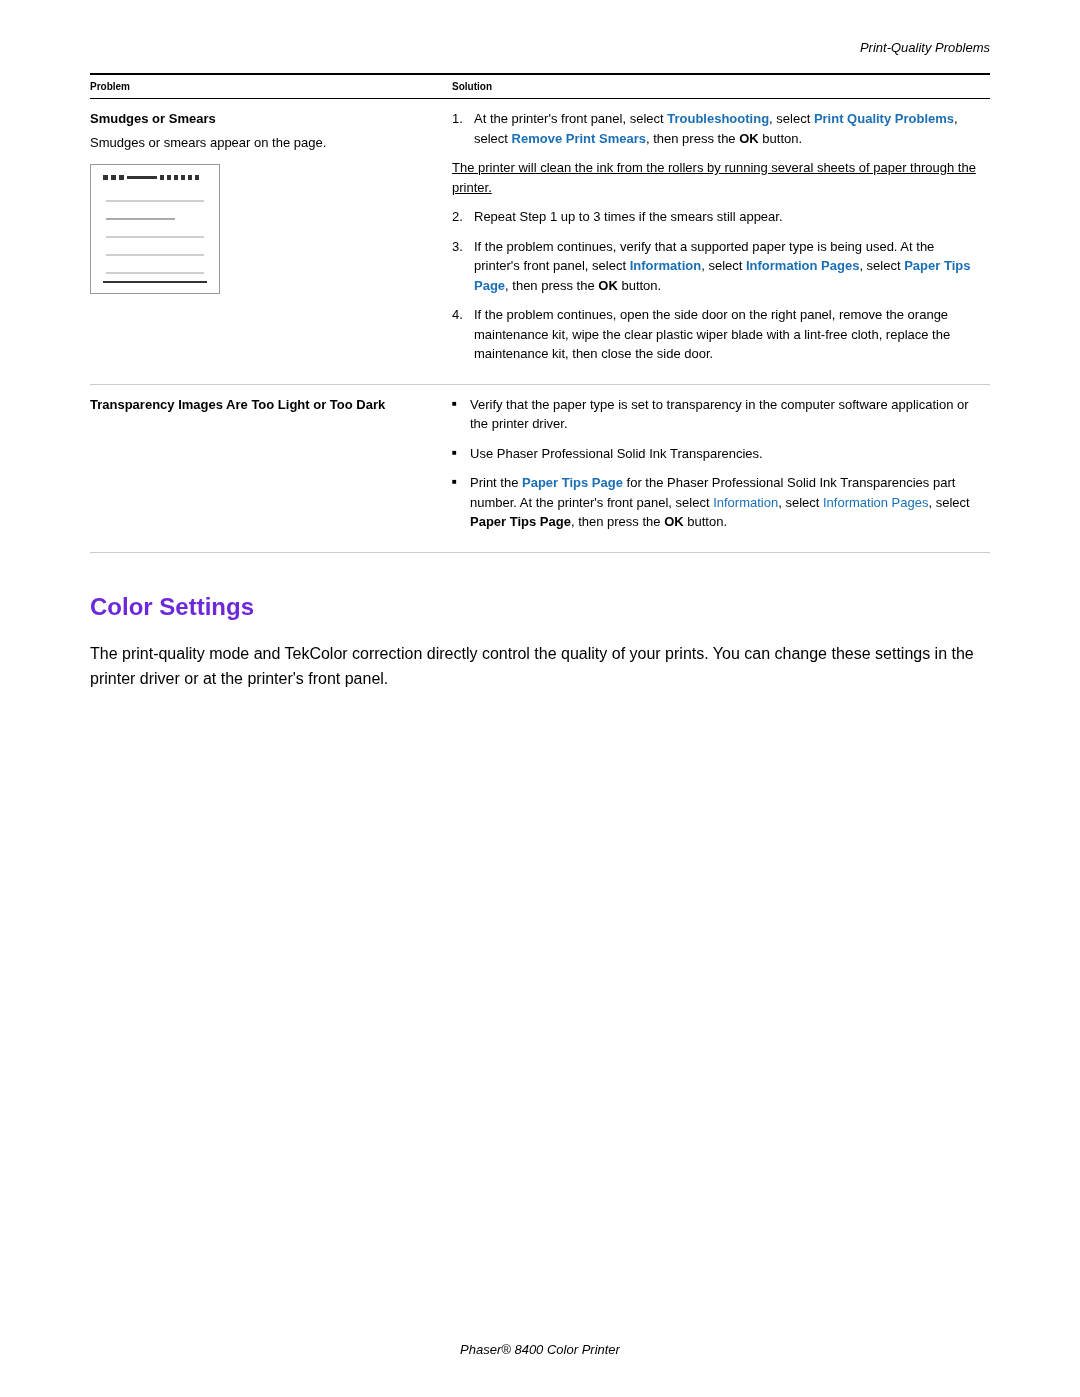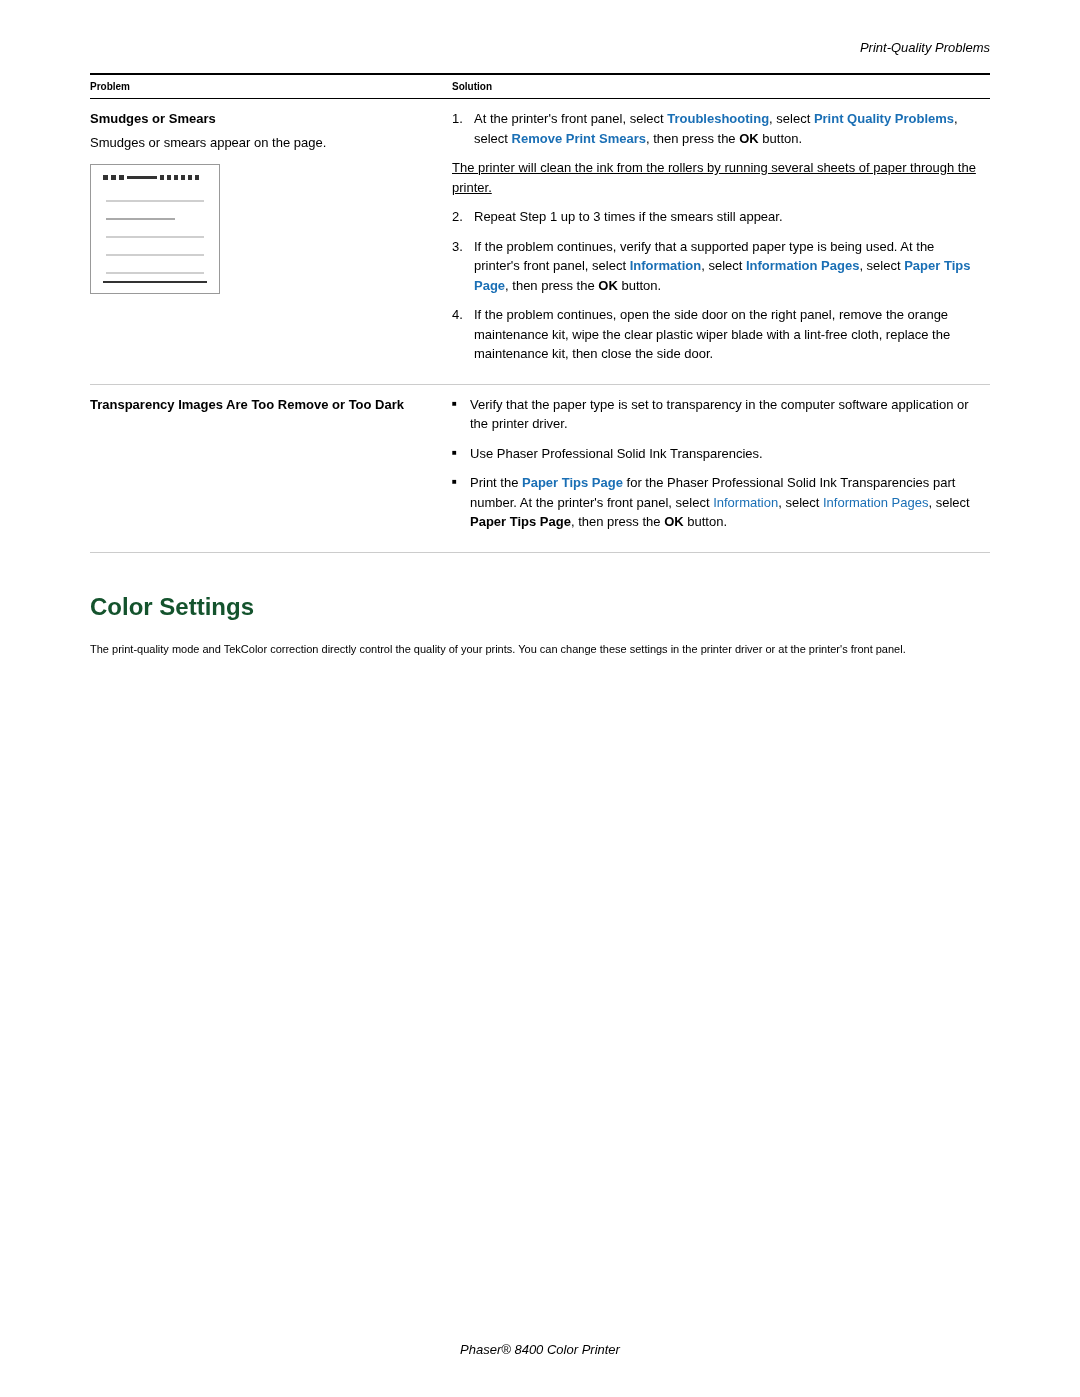--- a/index.html
+++ b/index.html
@@ -212,7 +212,7 @@
 
       <tr>
         <td class="problem-col">
-          <div class="problem-title">Transparency Images Are Too Remove or Too Dark</div>
+          <div class="problem-title">Transparency Images Are Too Light or Too Dark</div>
         </td>
         <td class="solution-col">
           <ul class="bullet-list">

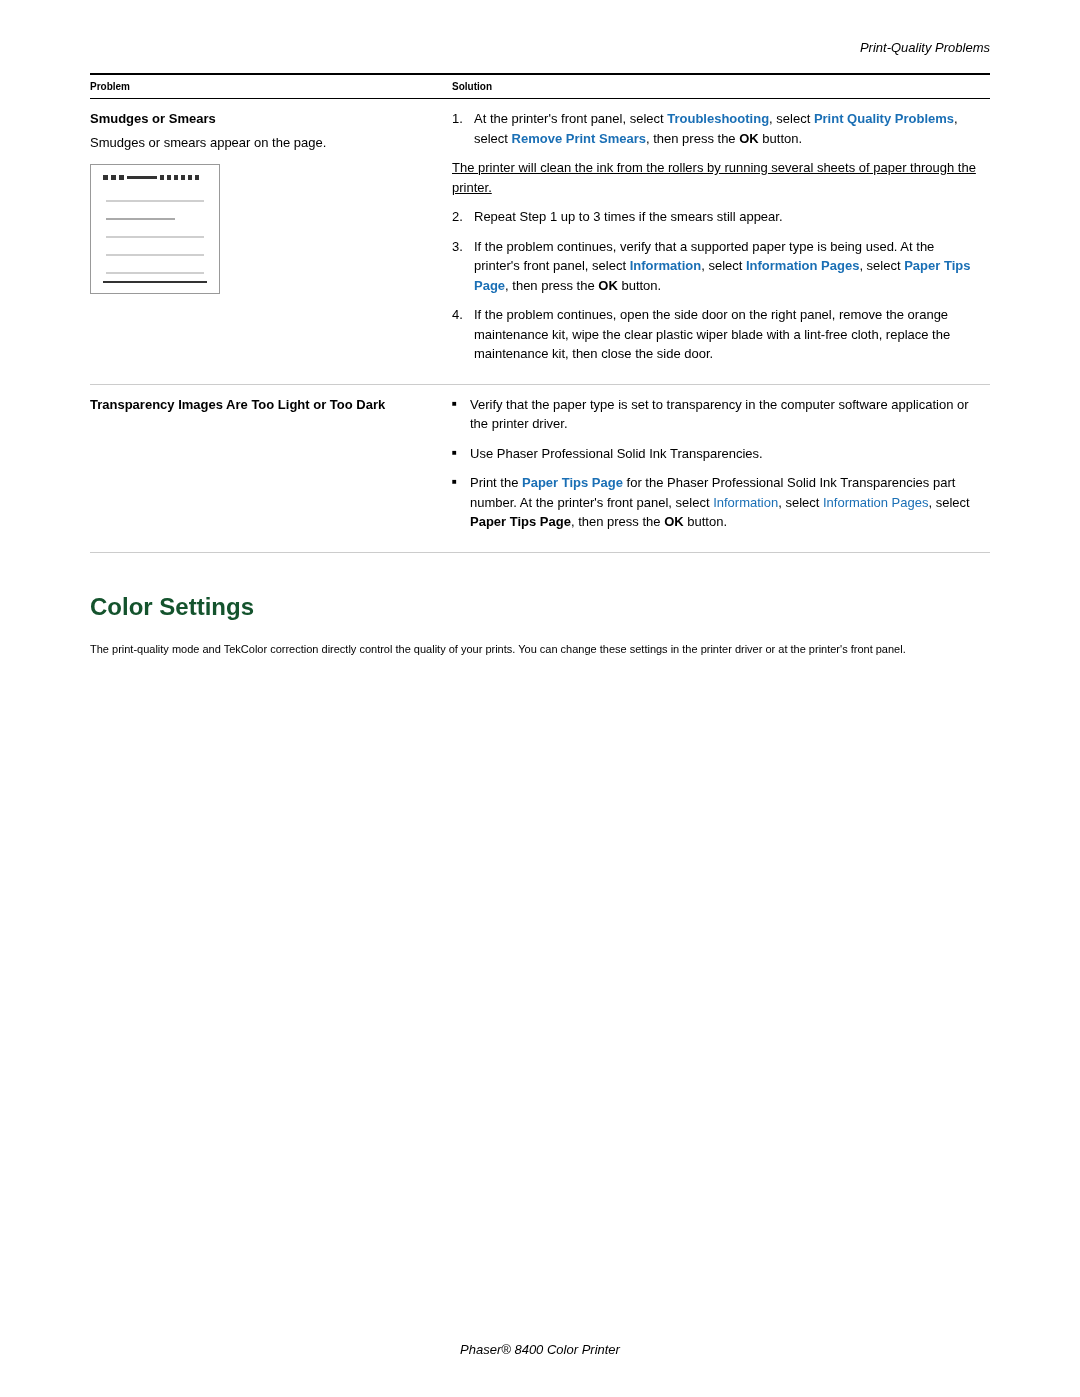--- a/index.html
+++ b/index.html
@@ -114,7 +114,7 @@
     .color-settings-title {
       font-size: 24px;
       font-weight: bold;
-      color: #14532d;
+      color: #6d28d9;
       margin-bottom: 20px;
     }
     .color-settings-body {

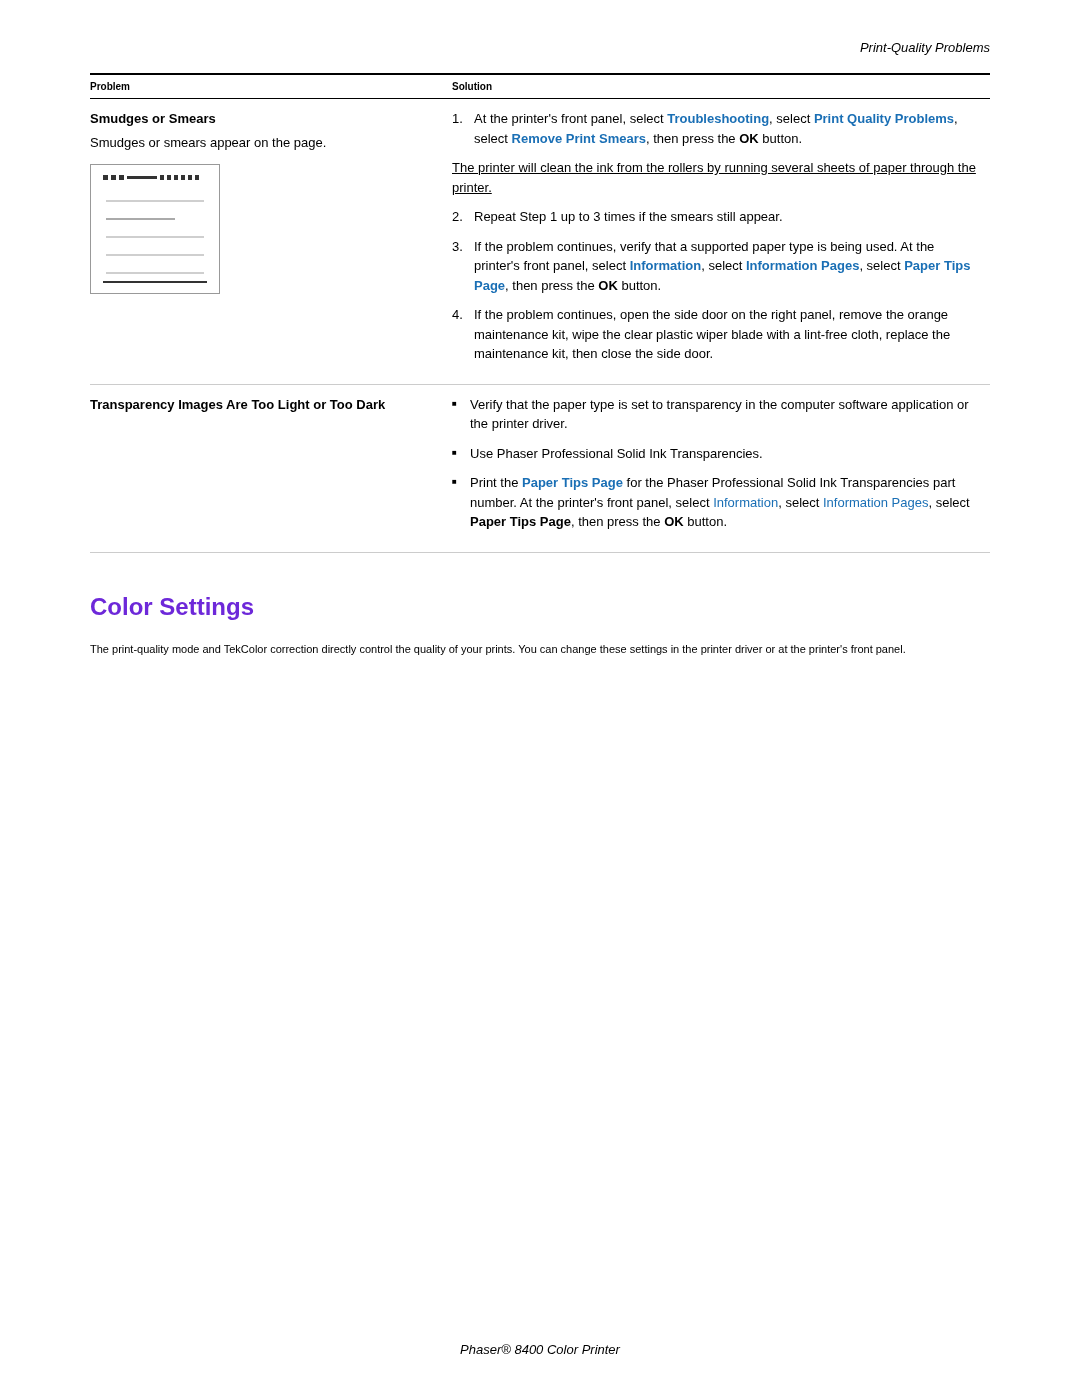--- a/index.html
+++ b/index.html
@@ -118,7 +118,7 @@
       margin-bottom: 20px;
     }
     .color-settings-body {
-      font-size: 11px;
+      font-size: 16px;
       line-height: 1.6;
       margin-bottom: 18px;
     }

